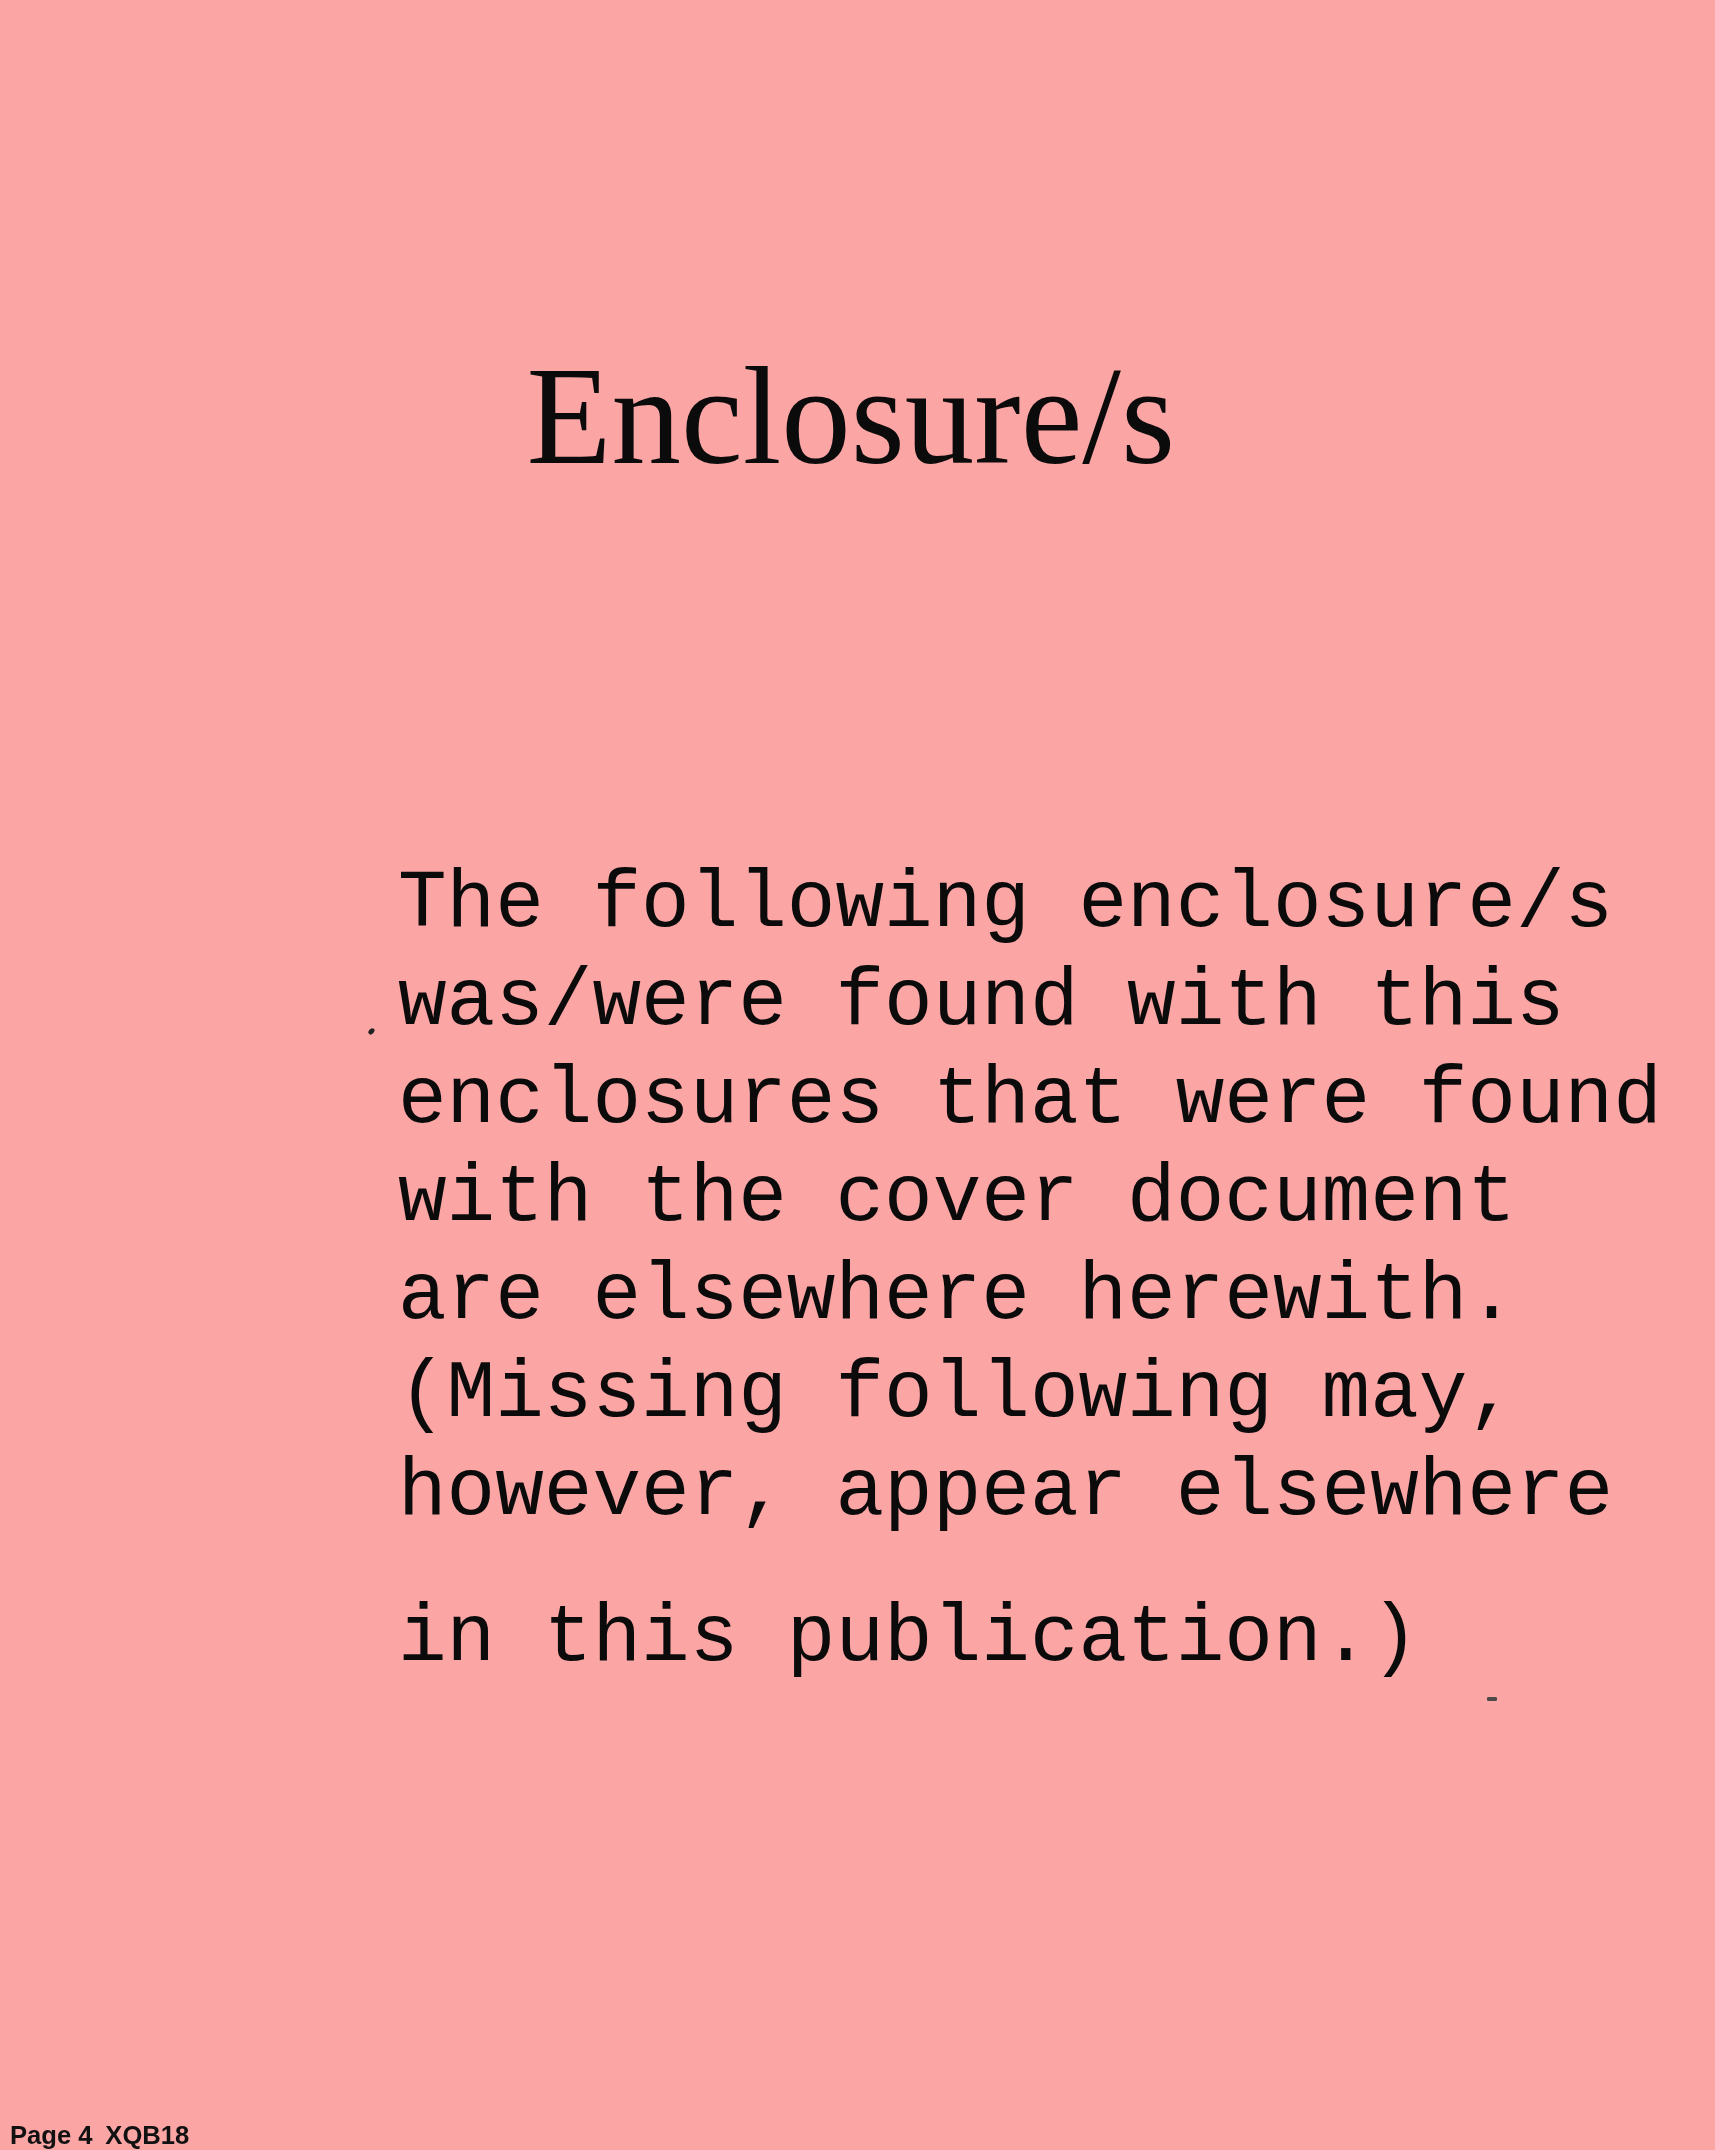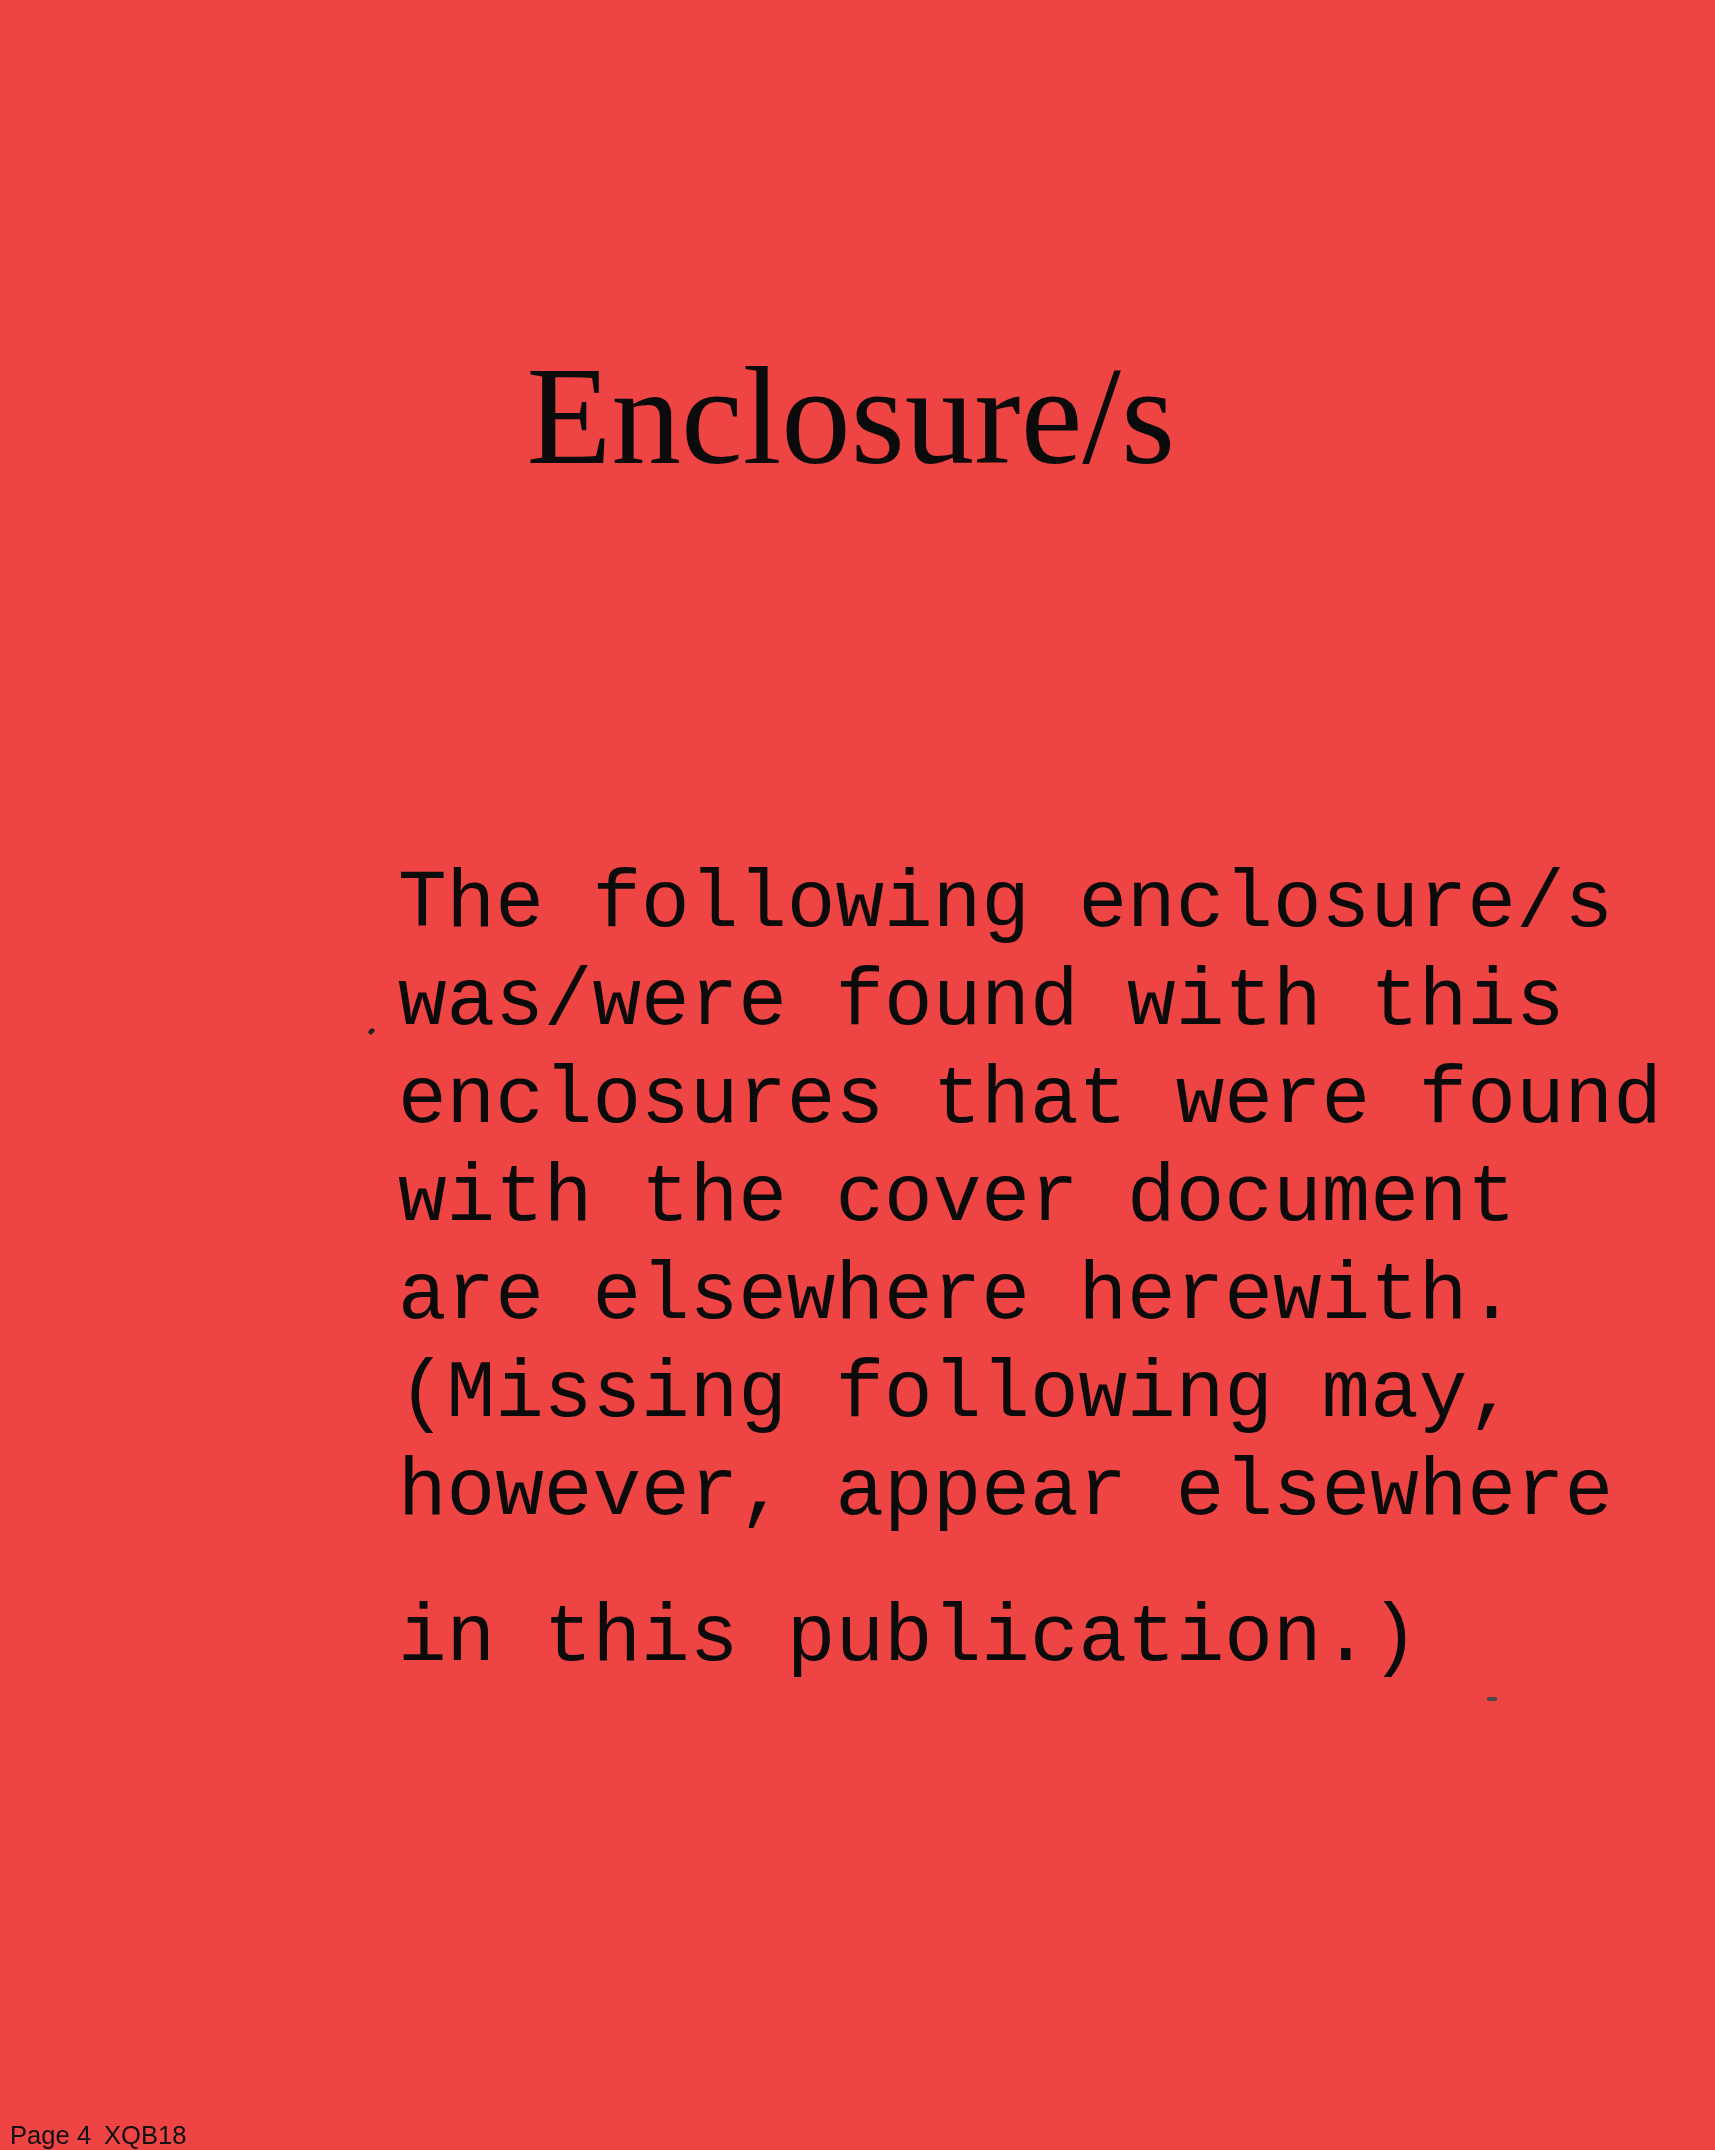--- a/index.html
+++ b/index.html
@@ -11,7 +11,7 @@
     position: relative;
     width: 1715px;
     height: 2151px;
-    background: #ef4444;
+    background: #fca5a5;
     overflow: hidden;
     color: #0b0b0b;
   }

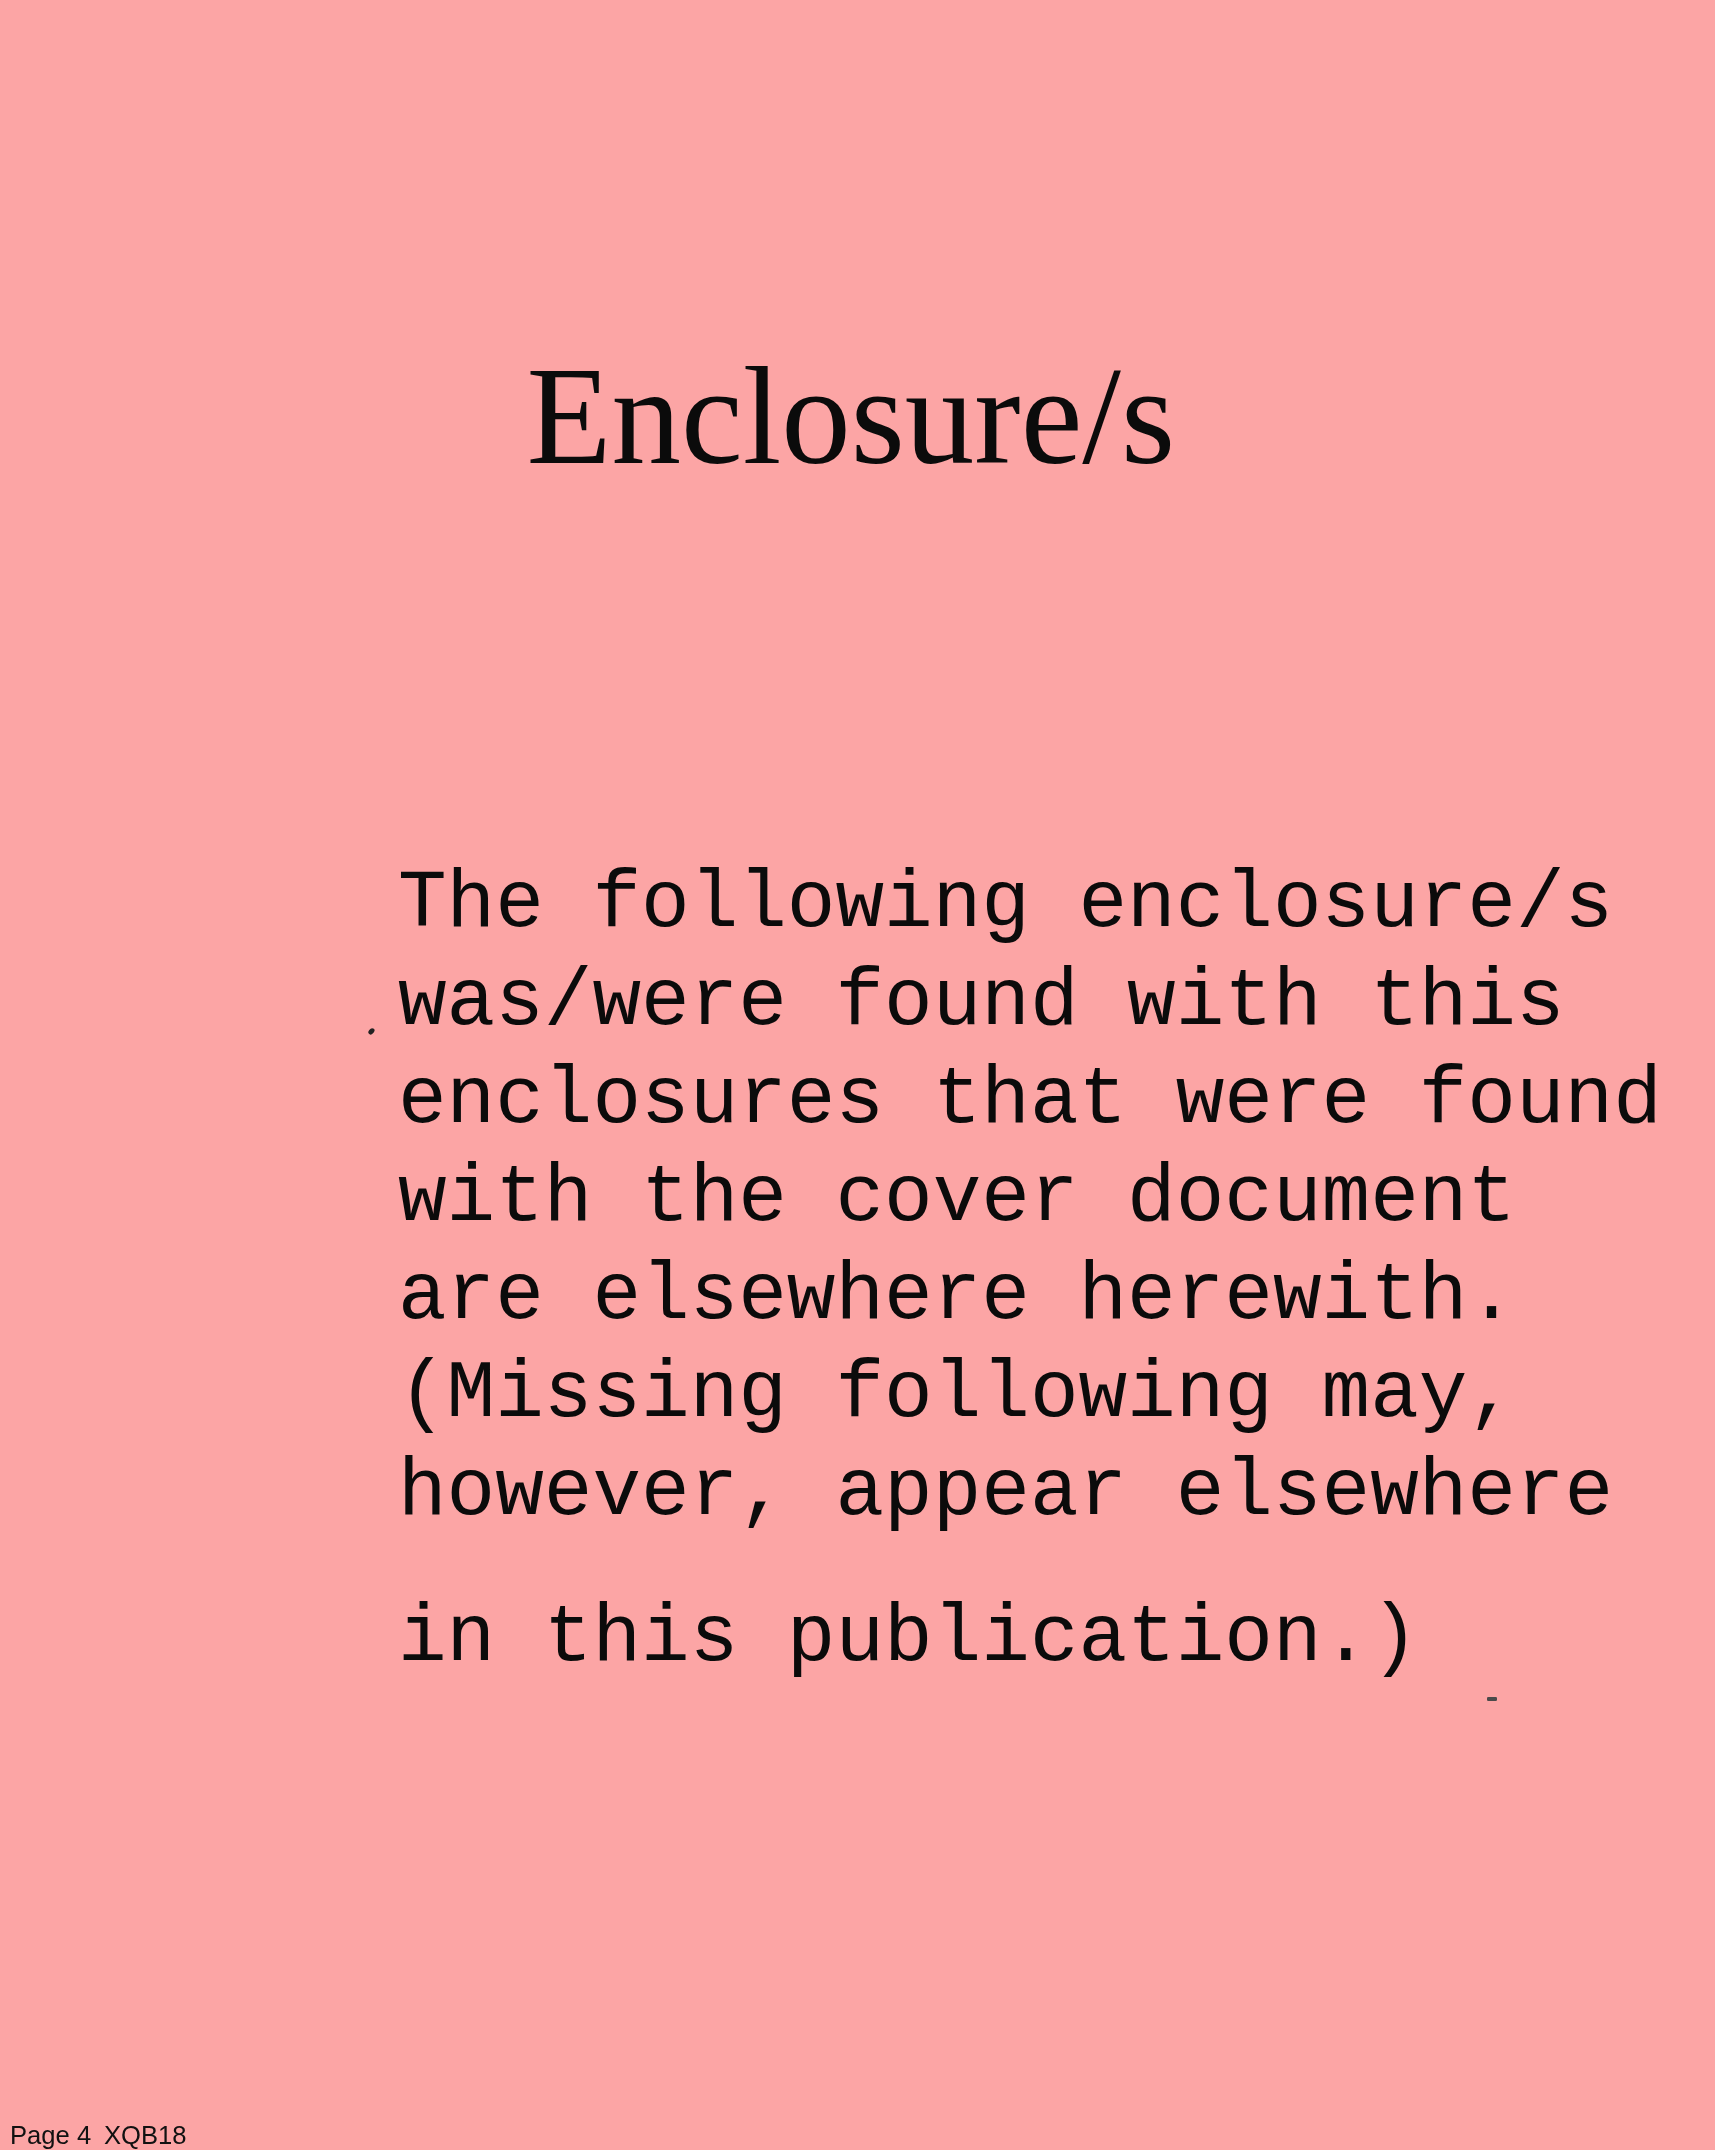--- a/index.html
+++ b/index.html
@@ -59,7 +59,7 @@
     font-family: "Liberation Sans", sans-serif;
     font-size: 25.6px;
     line-height: 30px;
-    font-weight: 400;
+    font-weight: 700;
     color: #111111;
     display: flex;
     align-items: baseline;

